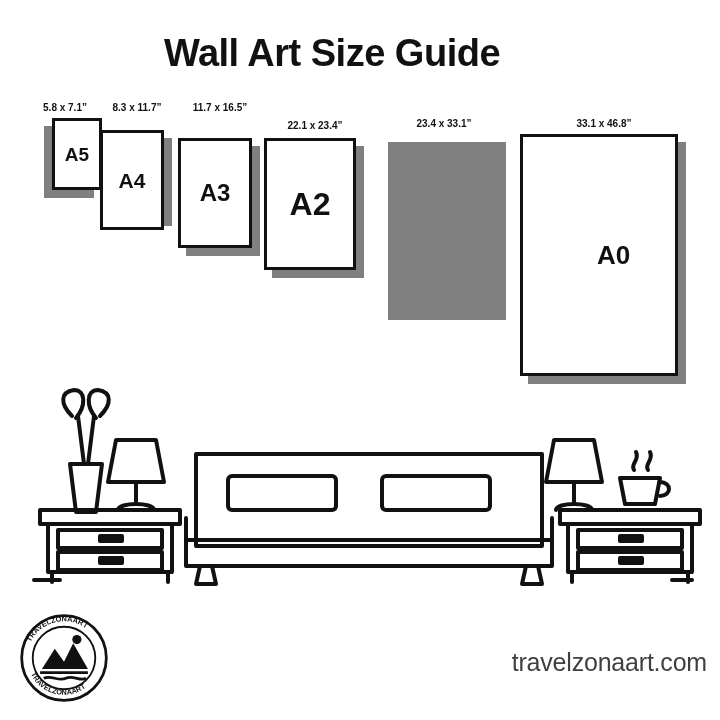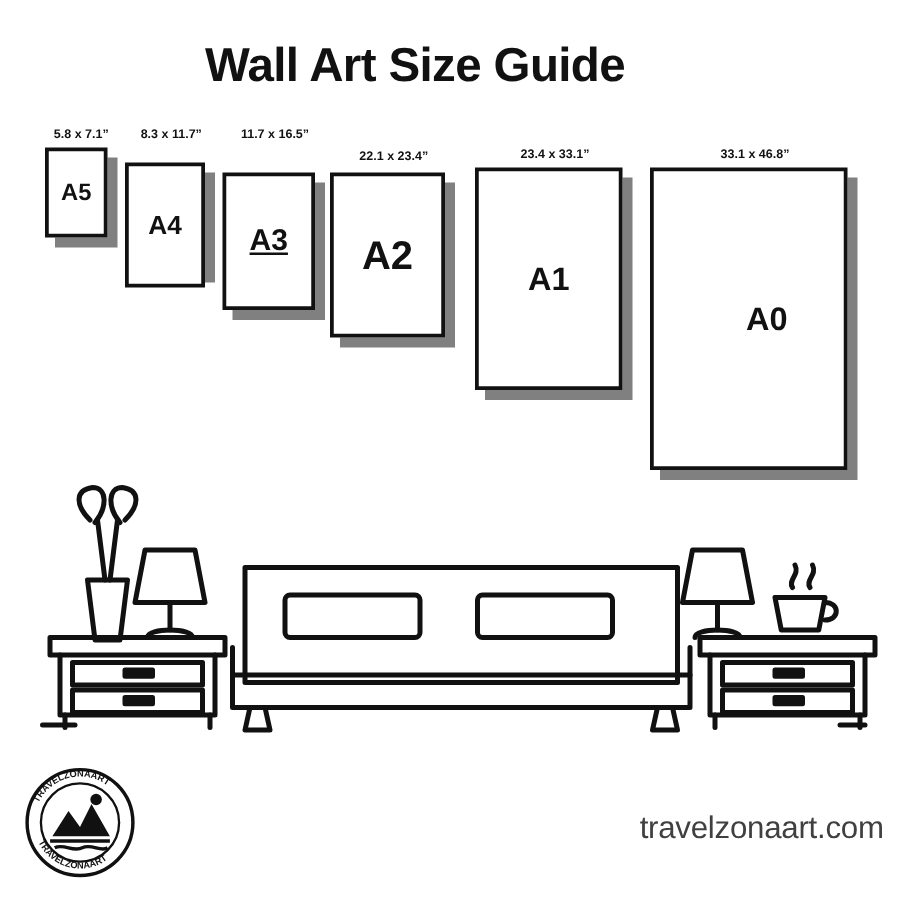--- a/index.html
+++ b/index.html
@@ -110,7 +110,7 @@
   <div class="frame-wrap" style="left:36px; top:118px; width:58px; height:80px;">
     <div class="frame-label" style="top:-16px;">5.8 x 7.1”</div>
     <div class="frame-shadow" style="width:50px; height:72px;"></div>
-    <div class="frame-box" style="width:50px; height:72px;">
+    <div class="frame-box" style="width:50px; height:72px;margin-left:16px;">
       <span class="frame-name" style="font-size:19px;">A5</span>
     </div>
   </div>

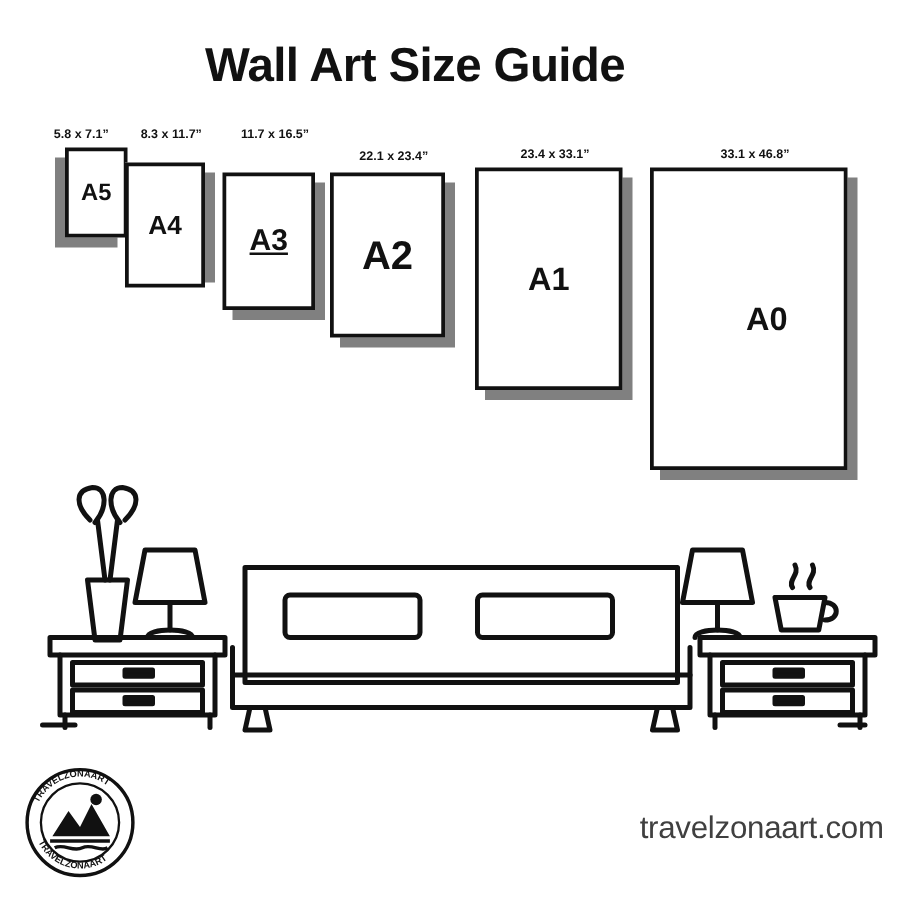--- a/index.html
+++ b/index.html
@@ -126,7 +126,7 @@
   <div class="frame-wrap" style="left:178px; top:138px; width:84px; height:118px;">
     <div class="frame-label" style="top:-36px;">11.7 x 16.5”</div>
     <div class="frame-shadow" style="width:74px; height:110px;"></div>
-    <div class="frame-box" style="width:74px; height:110px;text-decoration:underline;">
+    <div class="frame-box" style="width:74px; height:110px;">
       <span class="frame-name" style="font-size:24px;">A3</span>
     </div>
   </div>

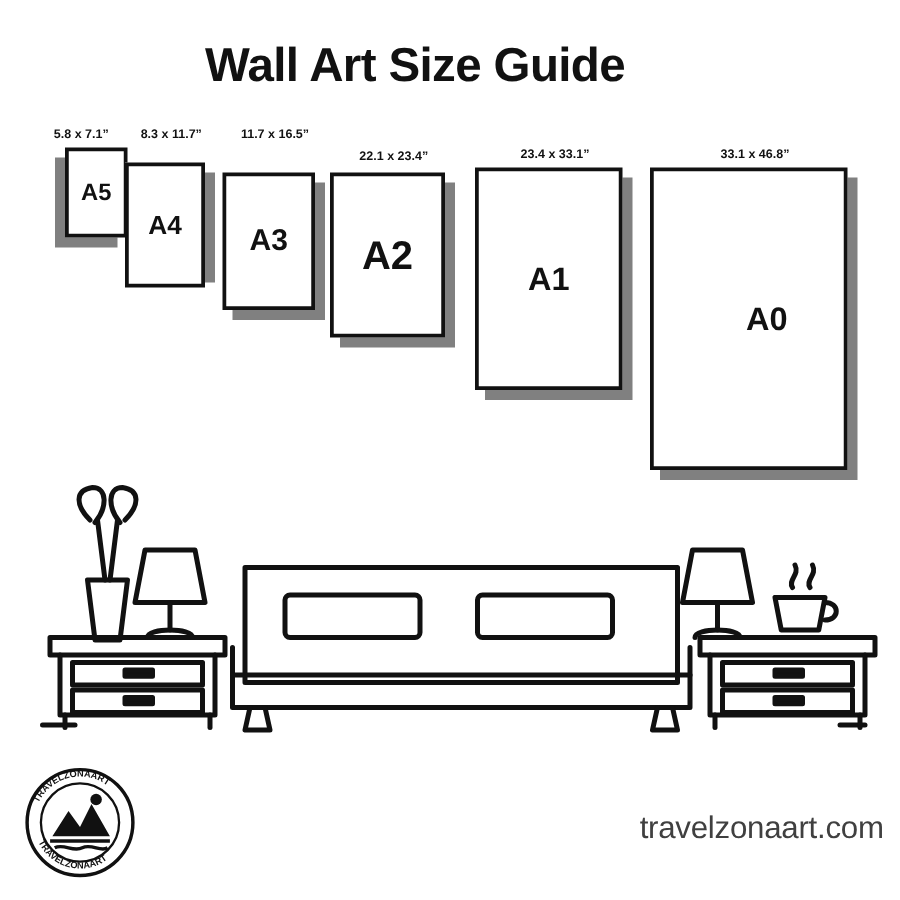--- a/index.html
+++ b/index.html
@@ -142,9 +142,6 @@
   <div class="frame-wrap" style="left:380px; top:134px; width:128px; height:186px;">
     <div class="frame-label" style="top:-16px;">23.4 x 33.1”</div>
     <div class="frame-shadow" style="width:118px; height:178px;"></div>
-    <div class="frame-box" style="width:118px; height:178px;">
-      <span class="frame-name" style="font-size:26px;">A1</span>
-    </div>
   </div>
 
   <div class="frame-wrap" style="left:520px; top:134px; width:168px; height:250px;">

